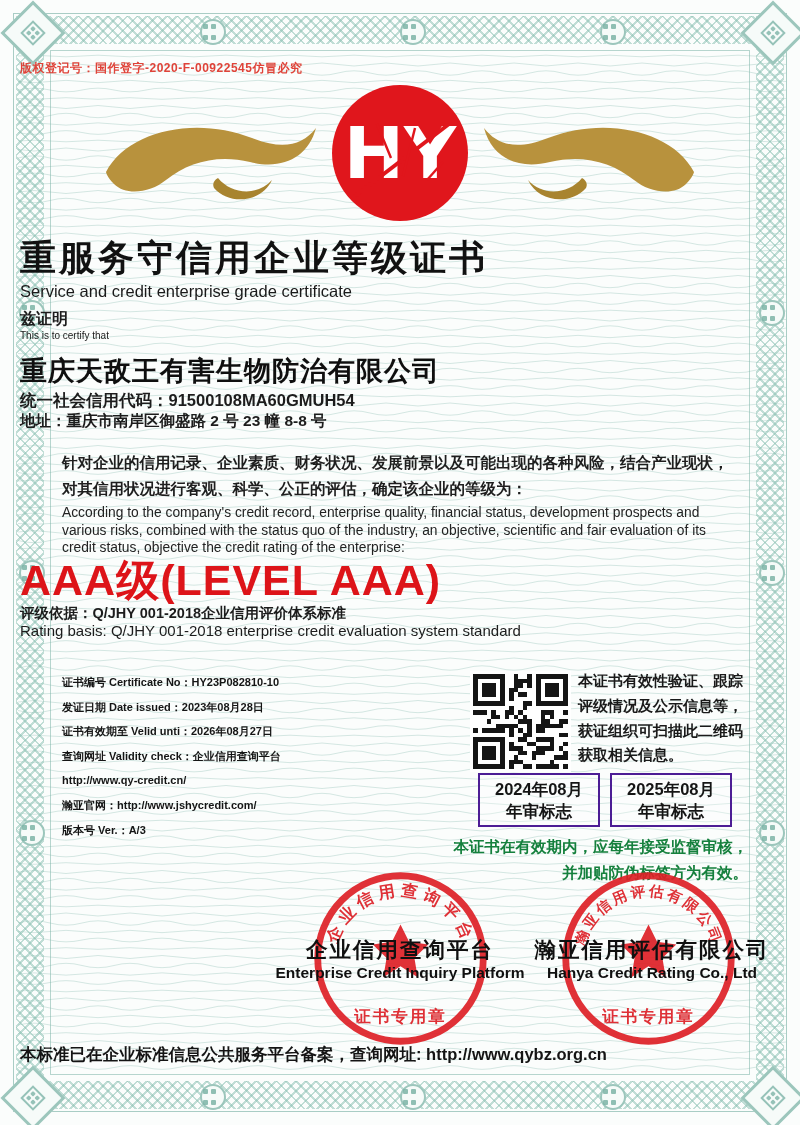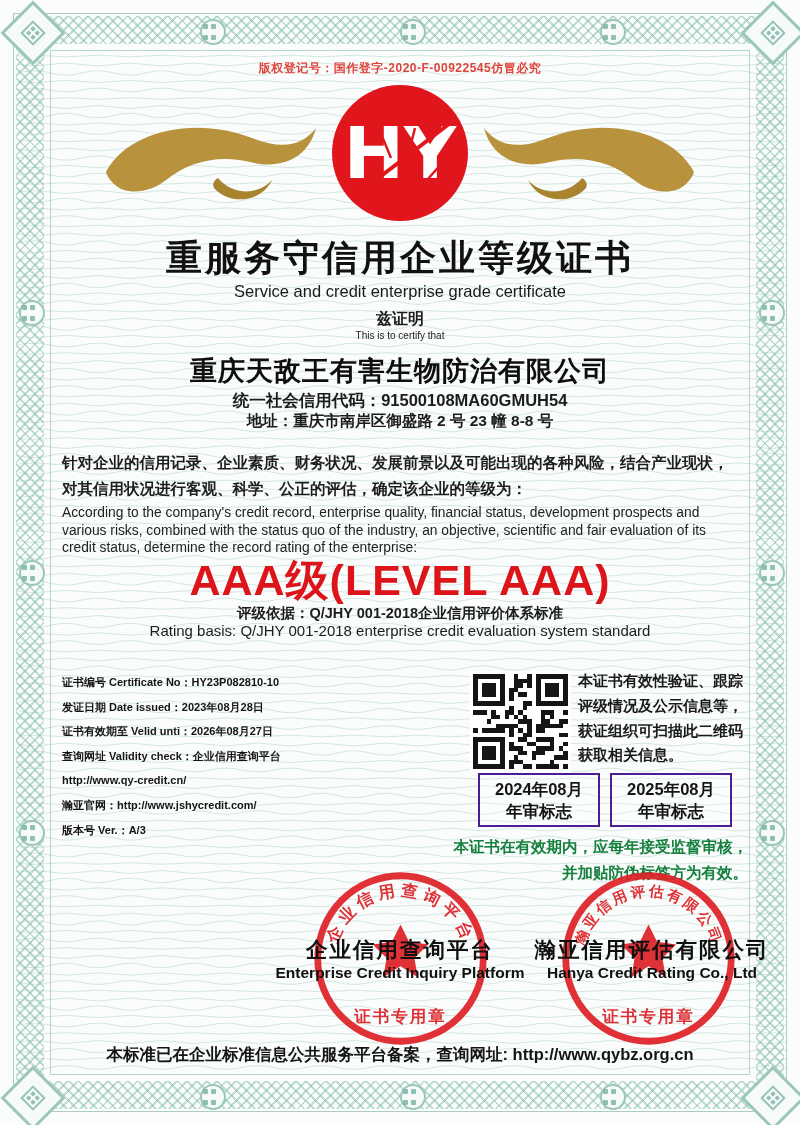--- a/index.html
+++ b/index.html
@@ -29,7 +29,7 @@
   .bcircle i{width:5px;height:5px;background:rgba(125,180,167,.85);border-radius:1px;}
   
   .abs{position:absolute;z-index:3;}
-  .ctr{left:0;right:0;text-align:center;}
+  .ctr{left:0;right:0;padding-left:20px;}
   .copyright{top:60px;font-size:12px;font-weight:600;color:#df4339;letter-spacing:.5px;}
   .logo-wrap{left:331px;top:84px;width:138px;height:138px;}
   .flourish{top:112px;width:222px;height:92px;}

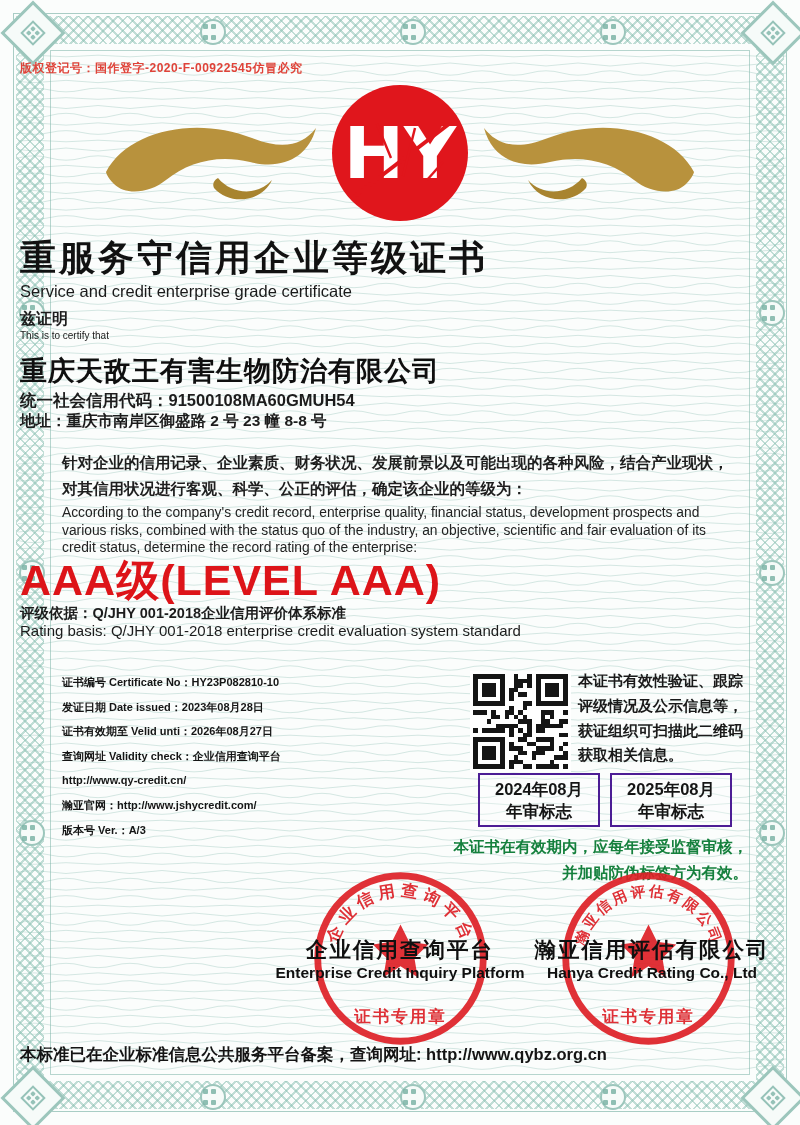--- a/index.html
+++ b/index.html
@@ -344,7 +344,7 @@
   <div class="abs ctr address">地址：重庆市南岸区御盛路 2 号 23 幢 8-8 号</div>
 
   <div class="abs para-cn">针对企业的信用记录、企业素质、财务状况、发展前景以及可能出现的各种风险，结合产业现状，对其信用状况进行客观、科学、公正的评估，确定该企业的等级为：</div>
-  <div class="abs para-en">According to the company's credit record, enterprise quality, financial status, development prospects and various risks, combined with the status quo of the industry, an objective, scientific and fair evaluation of its credit status, determine the record rating of the enterprise:</div>
+  <div class="abs para-en">According to the company's credit record, enterprise quality, financial status, development prospects and various risks, combined with the status quo of the industry, an objective, scientific and fair evaluation of its credit status, objective the credit rating of the enterprise:</div>
   <div class="abs ctr level">AAA级(LEVEL AAA)</div>
   <div class="abs ctr basis-cn">评级依据：Q/JHY 001-2018企业信用评价体系标准</div>
   <div class="abs ctr basis-en">Rating basis: Q/JHY 001-2018 enterprise credit evaluation system standard</div>

